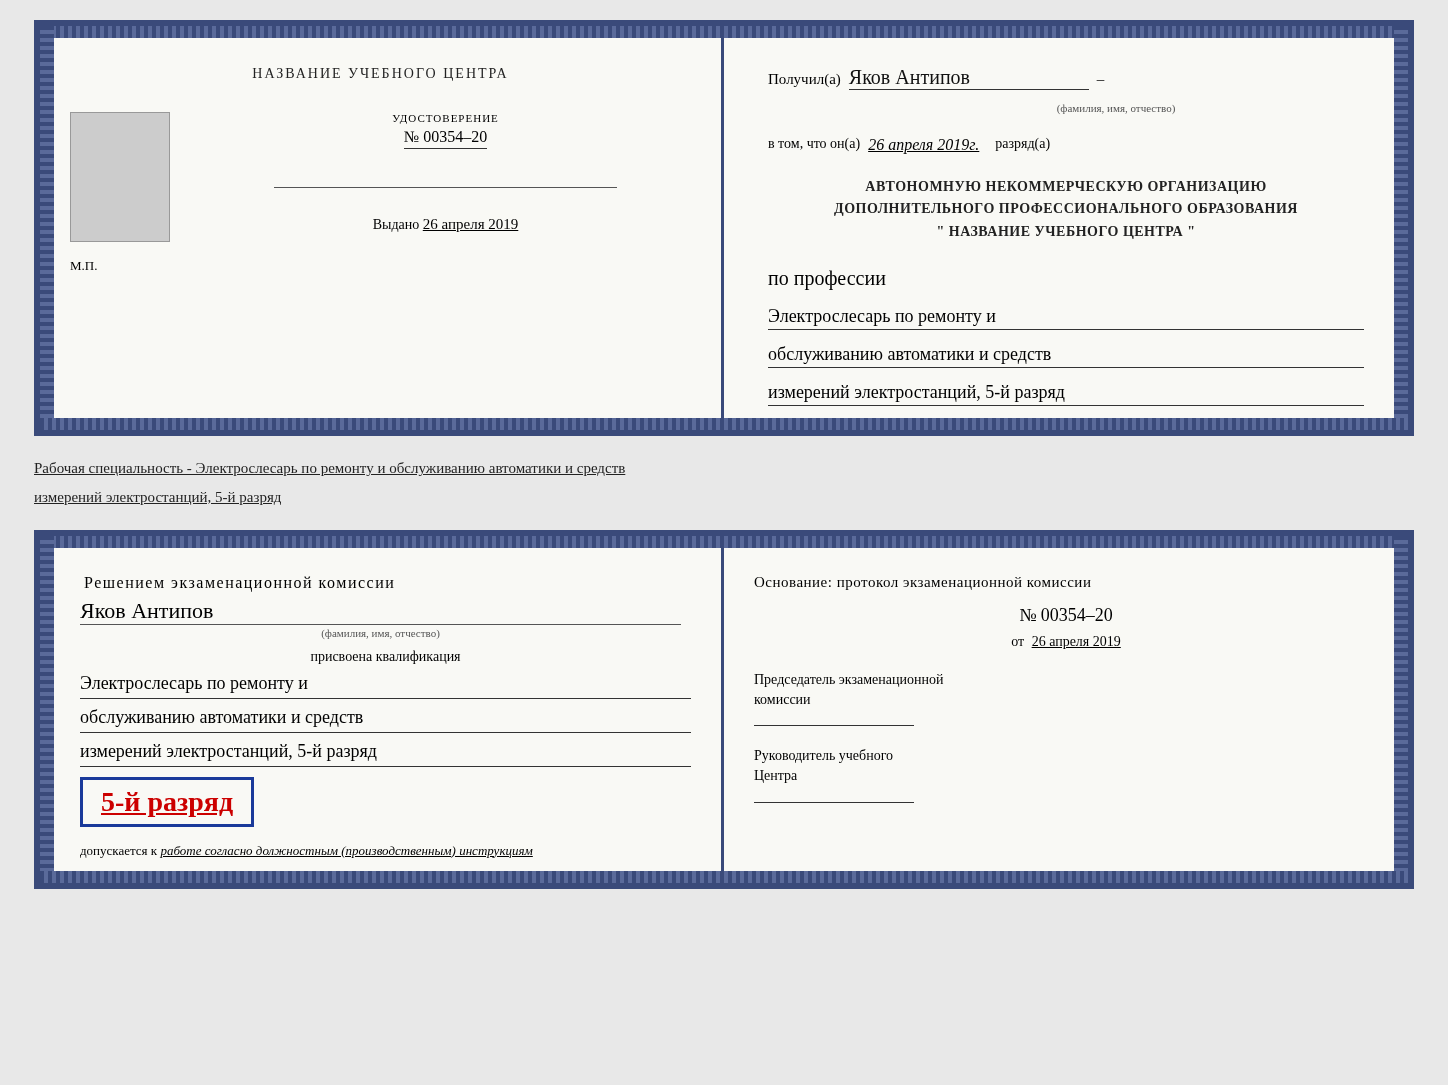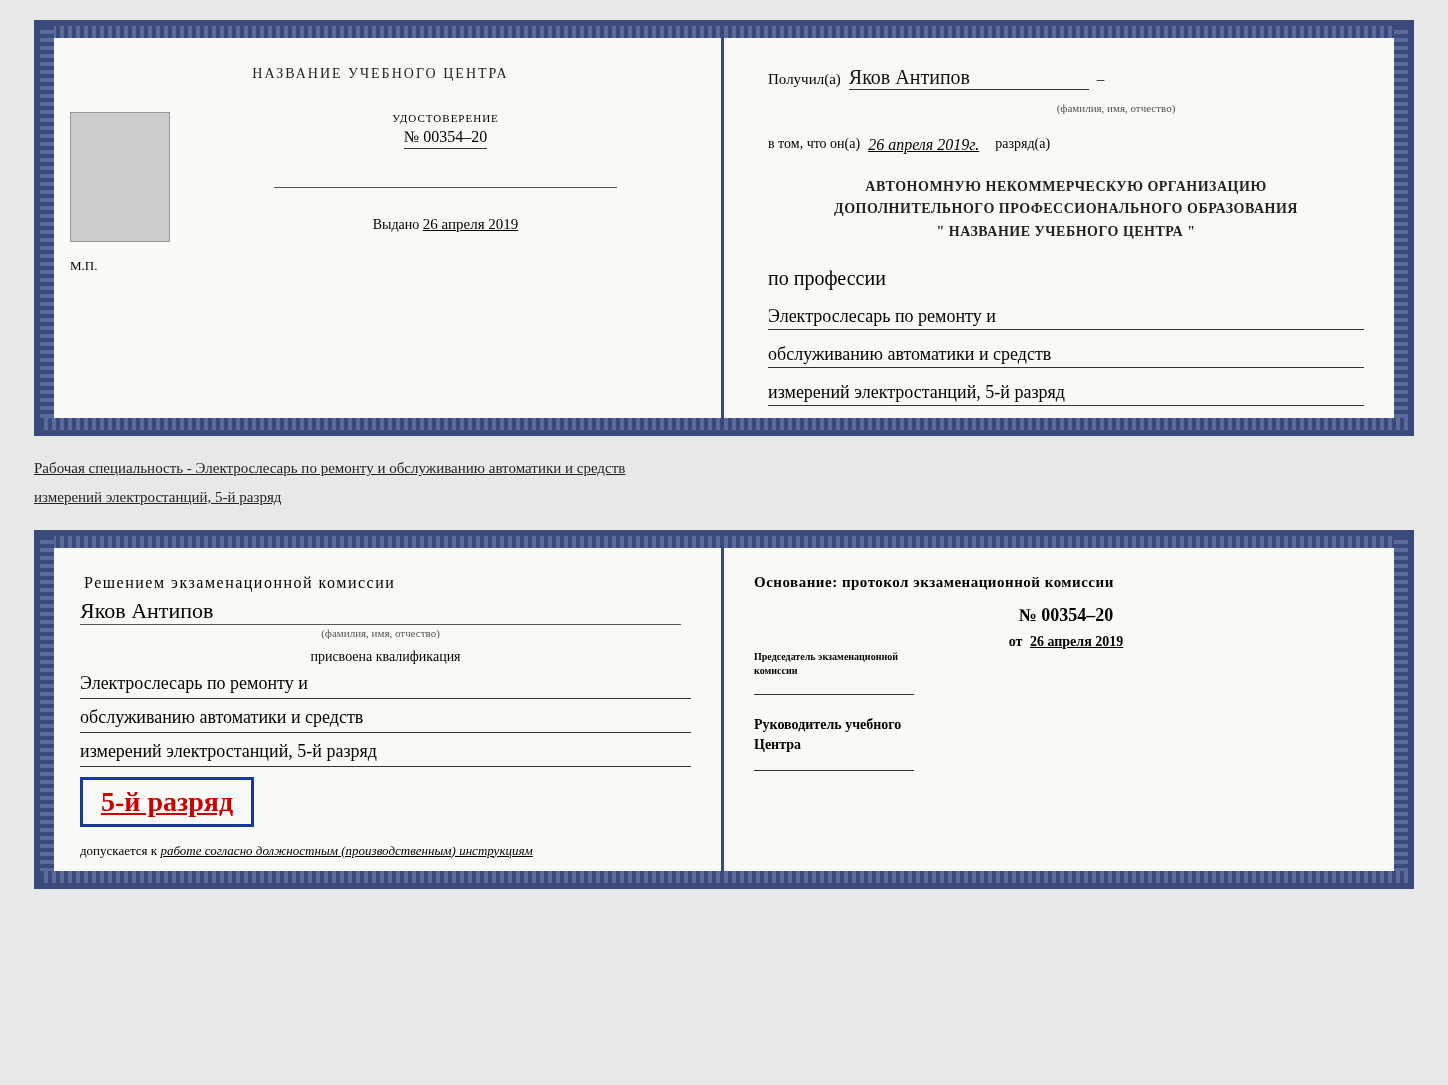--- a/index.html
+++ b/index.html
@@ -217,7 +217,6 @@
       width: 50%;
       padding: 24px 30px;
       position: relative;
-      font-weight: bold;
     }
     .bottom-right::after {
       content: '';

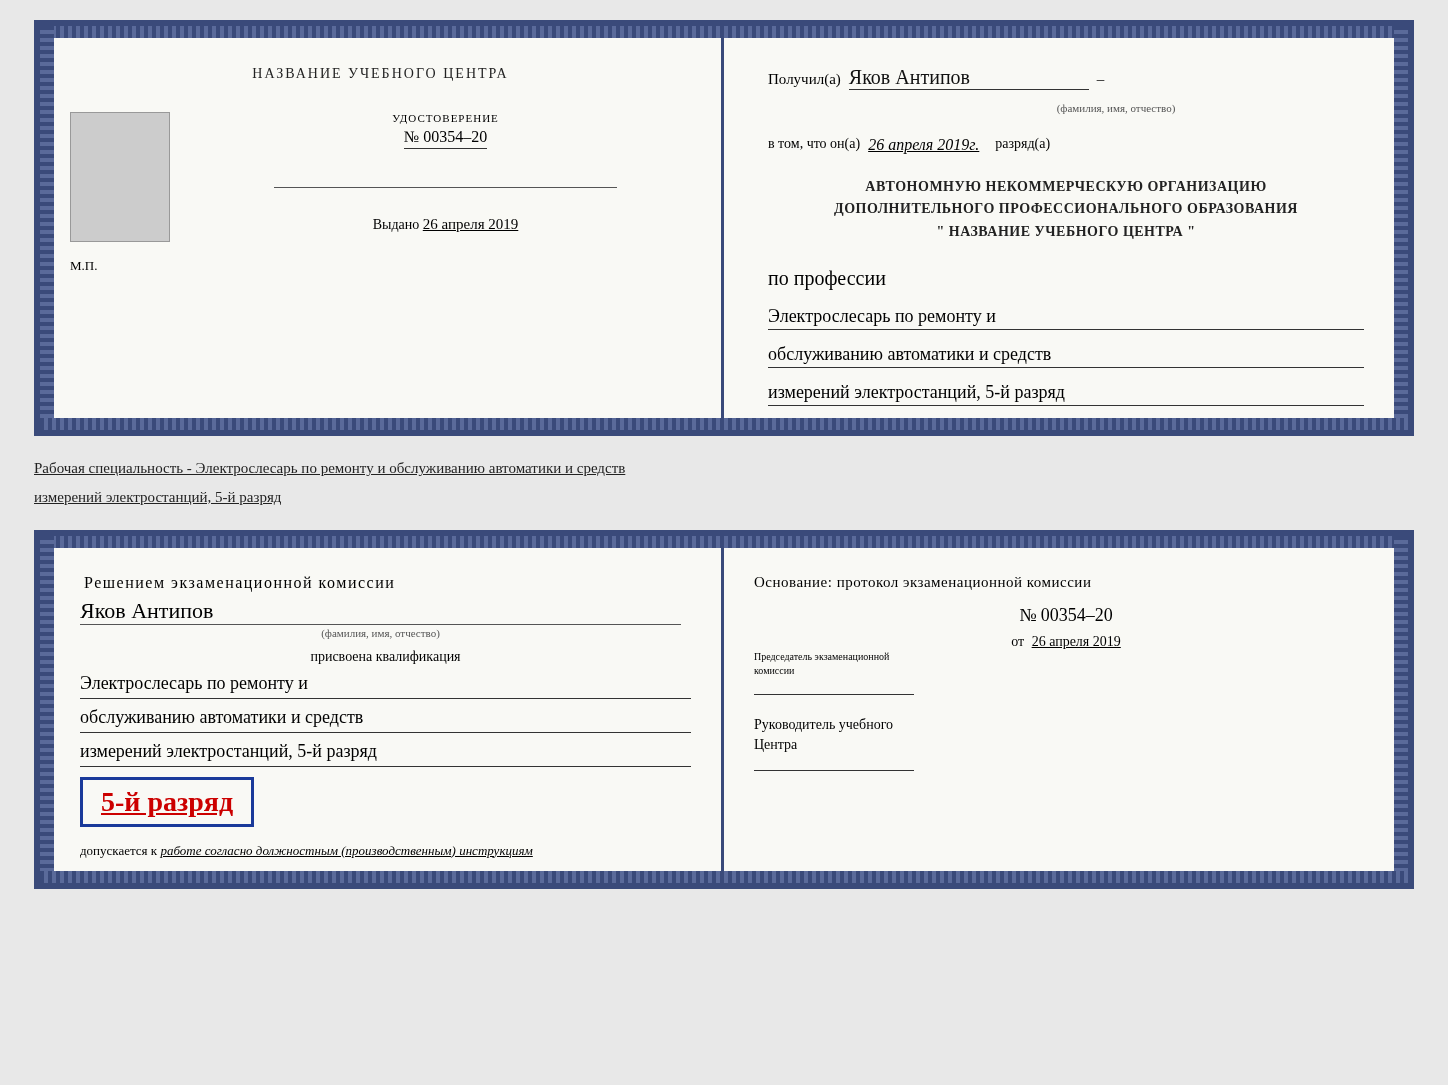--- a/index.html
+++ b/index.html
@@ -312,7 +312,8 @@
     }
 
     .chairman-text {
-      font-size: 10px;
+      font-size: 14px;
+      margin-top: 20px;
       line-height: 1.4;
     }
 

